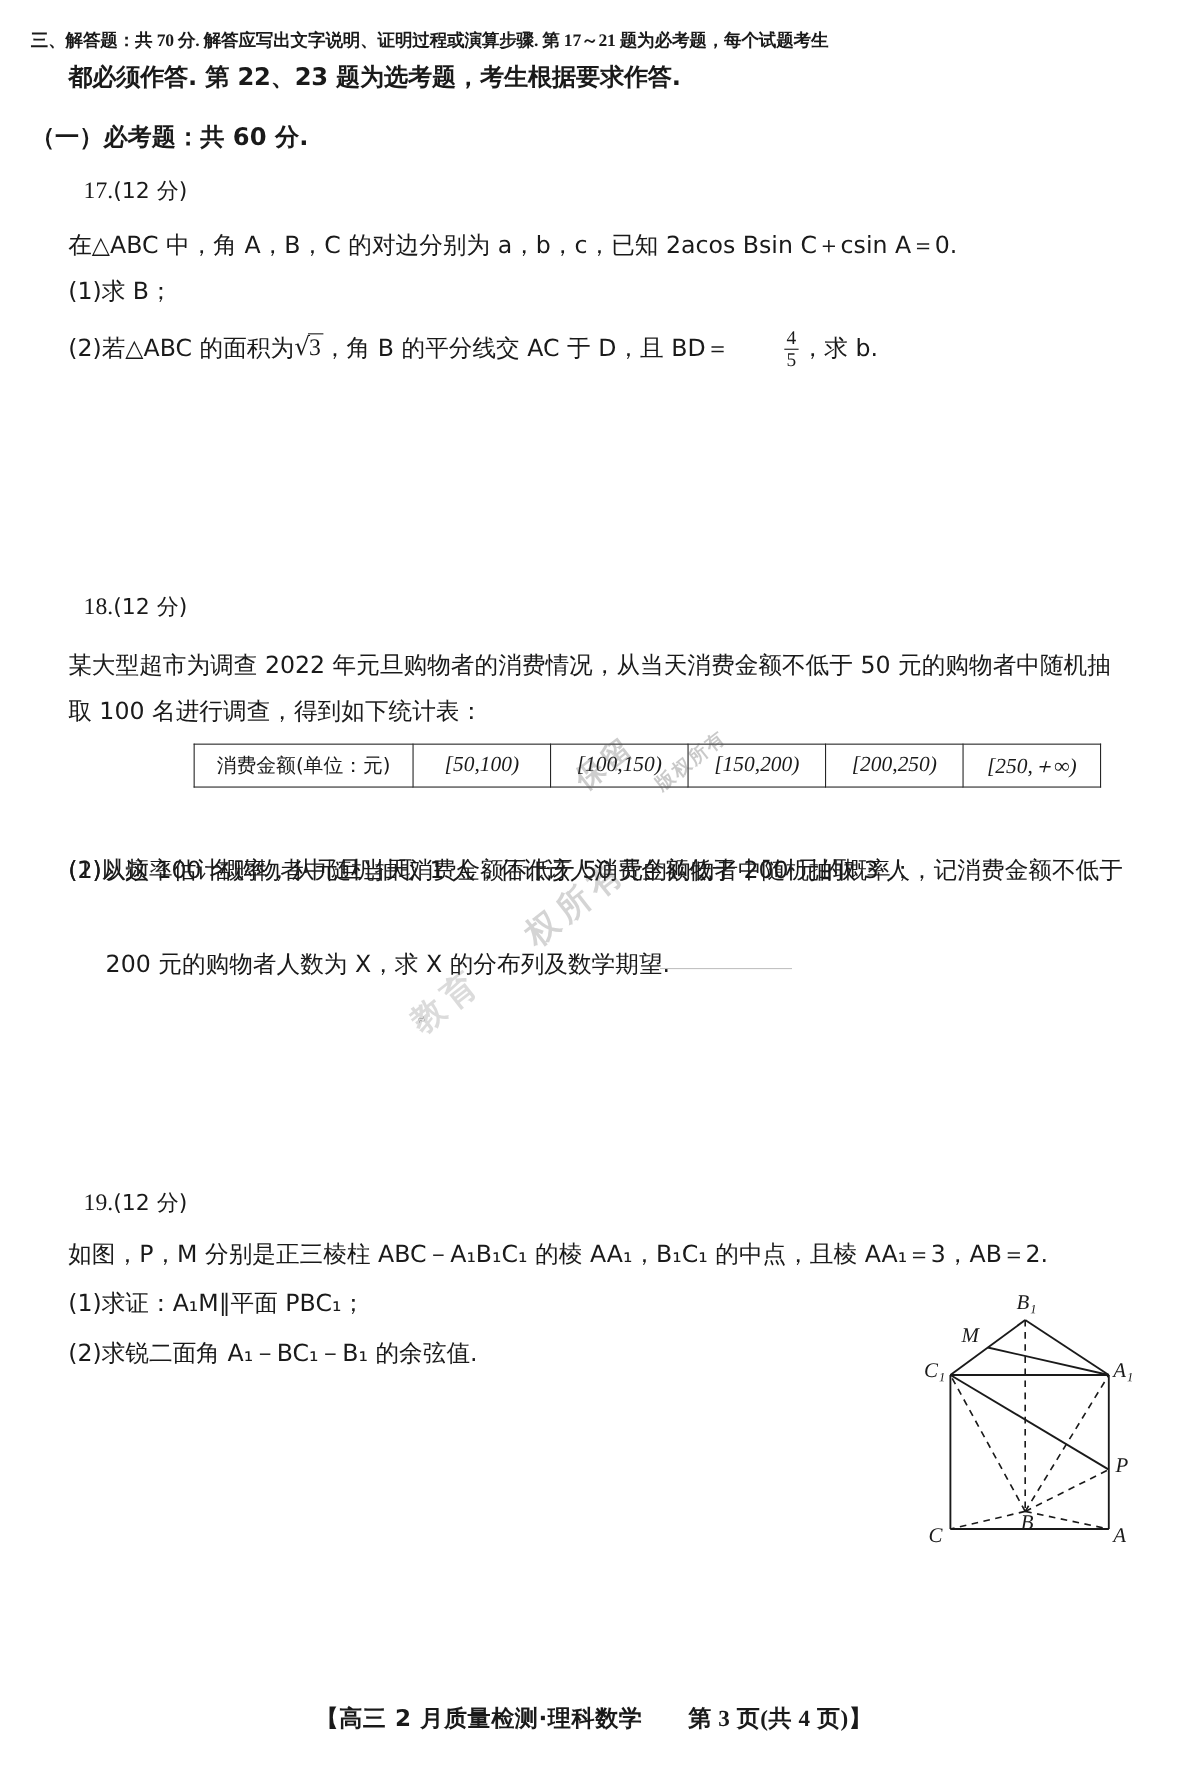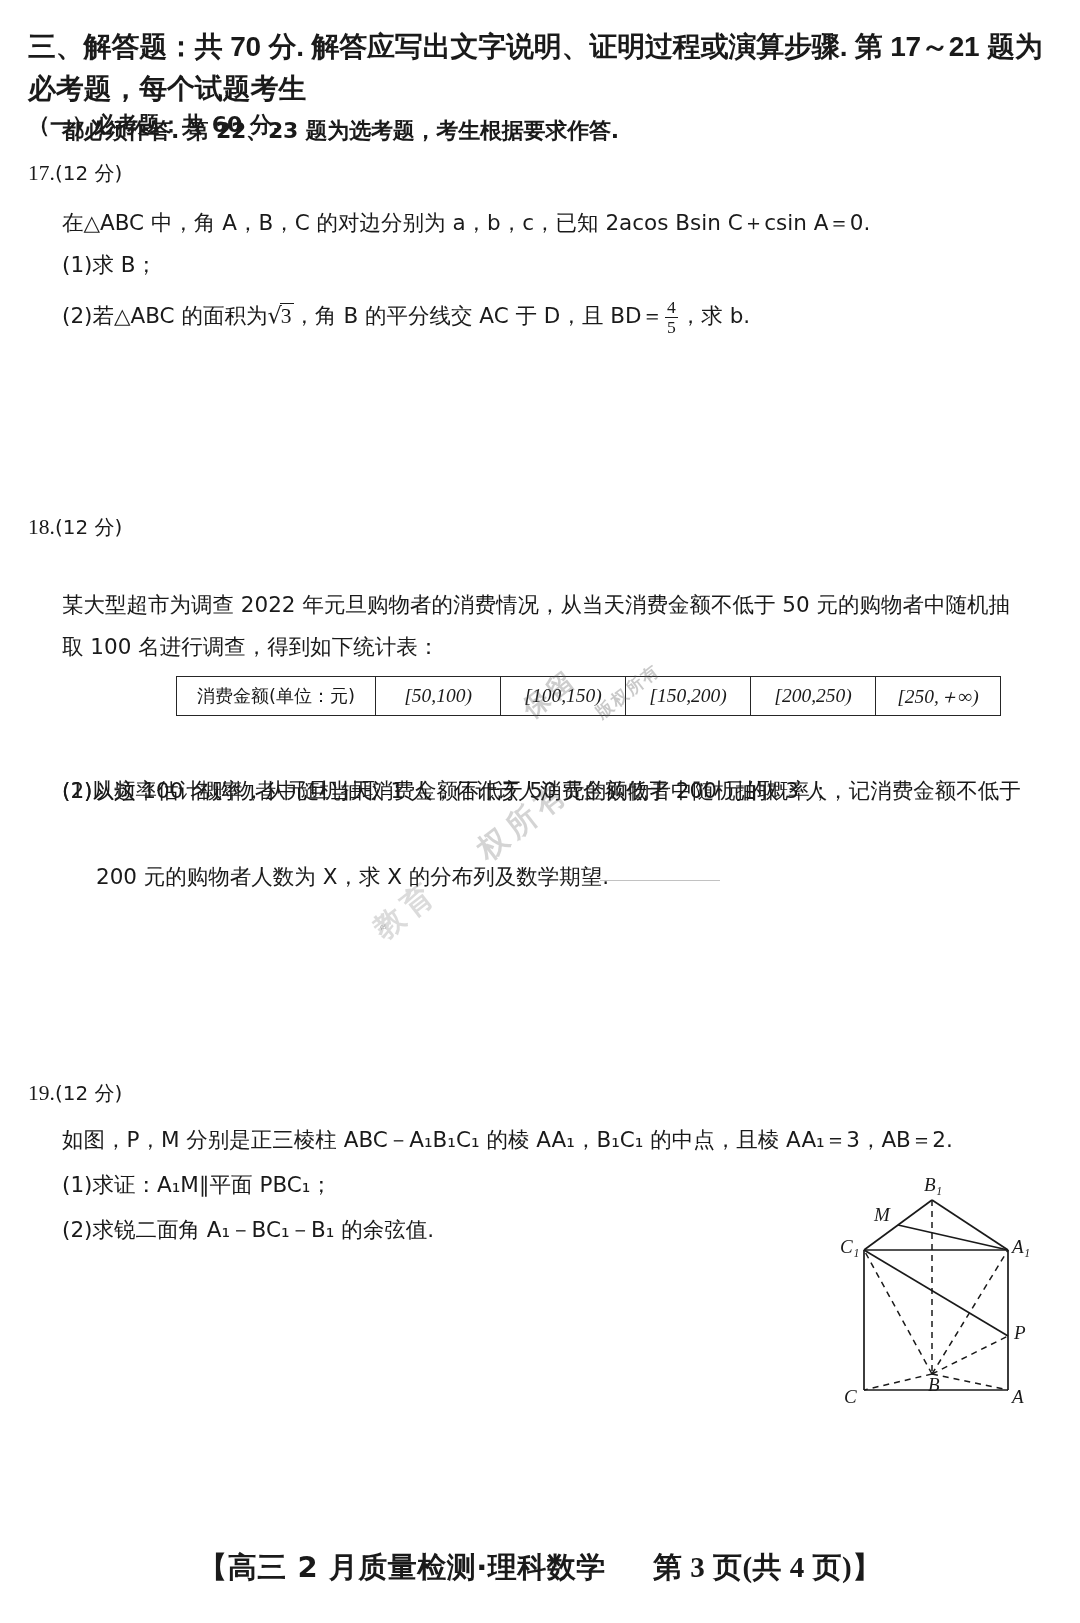--- a/index.html
+++ b/index.html
@@ -33,10 +33,10 @@
     width: 1024px;
   }
   .hdr .l1 {
-    font-size: 28px;
+    font-size: 16px;
     font-weight: 700;
     line-height: 1.5;
-    font-family: Liberation Sans, sans-serif;
+    font-family: Liberation Serif, serif;
     letter-spacing: -0.2px;
   }
   .hdr .l2 {

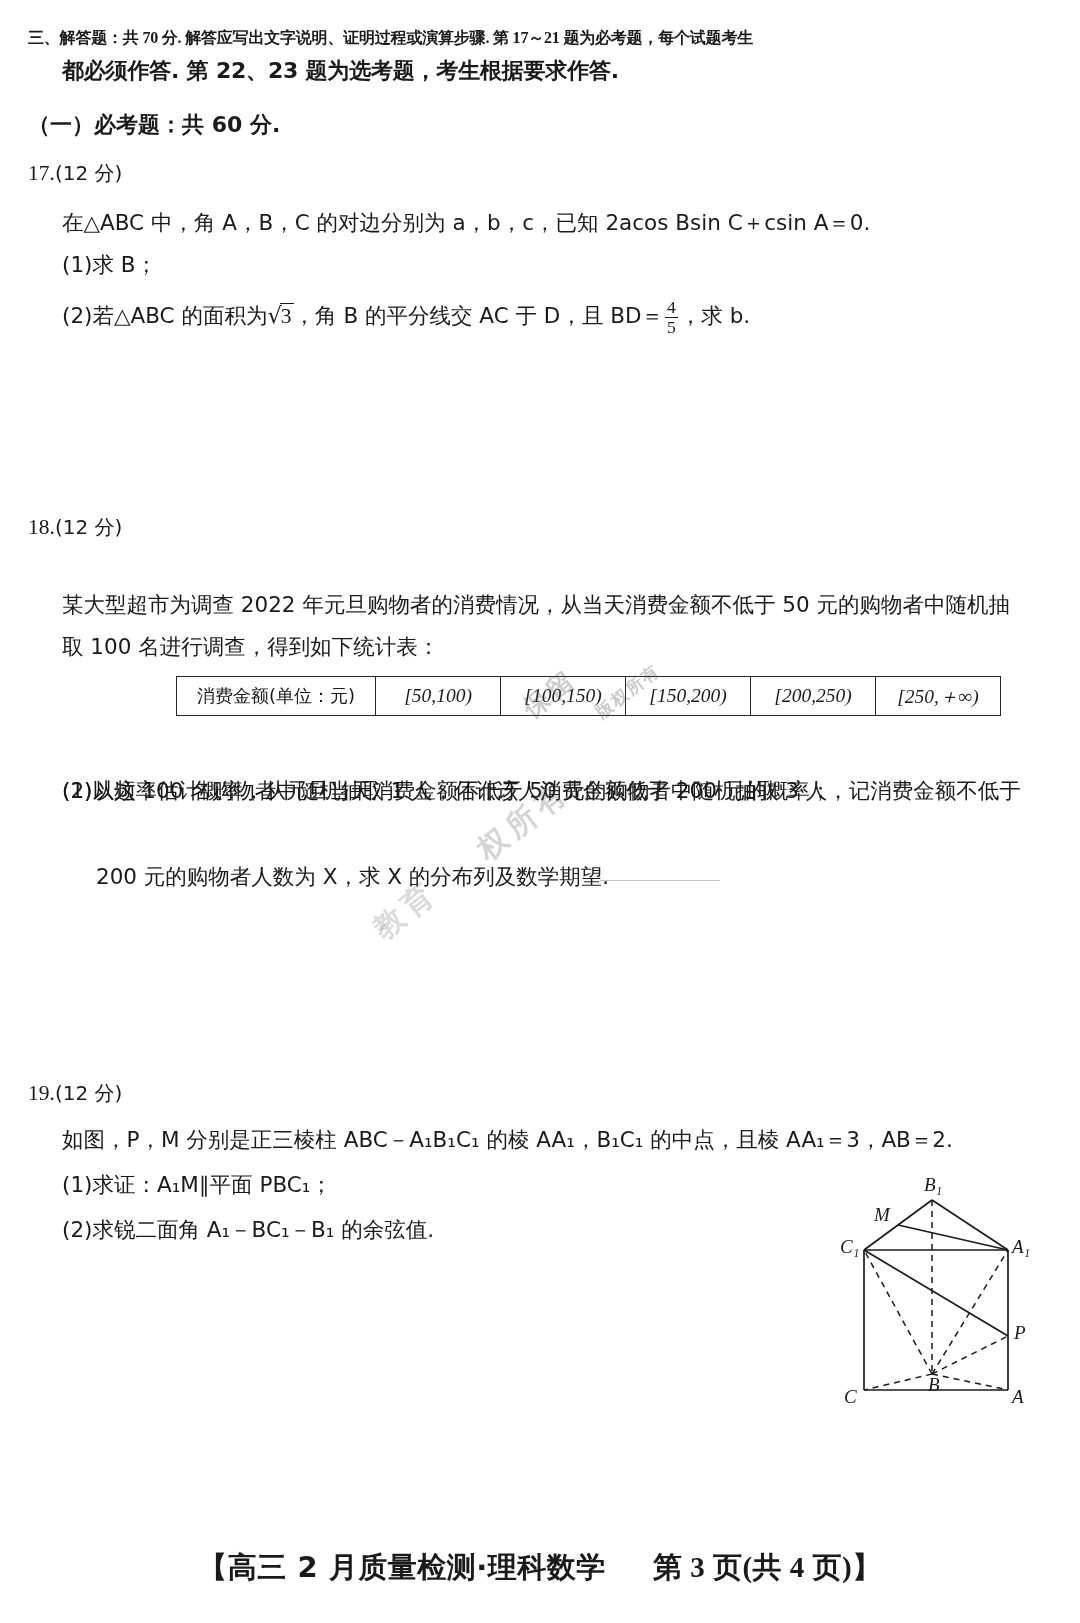--- a/index.html
+++ b/index.html
@@ -23,7 +23,7 @@
     padding: 0;
   }
   .cn { font-family: "DejaVu Sans", "Liberation Sans", sans-serif; }
-  .mr { font-style: normal; font-family: "Liberation Serif", serif; }
+  .mr { font-style: normal; font-family: "Liberation Serif", serif; margin-left: 48px; }
 
   
   .hdr {

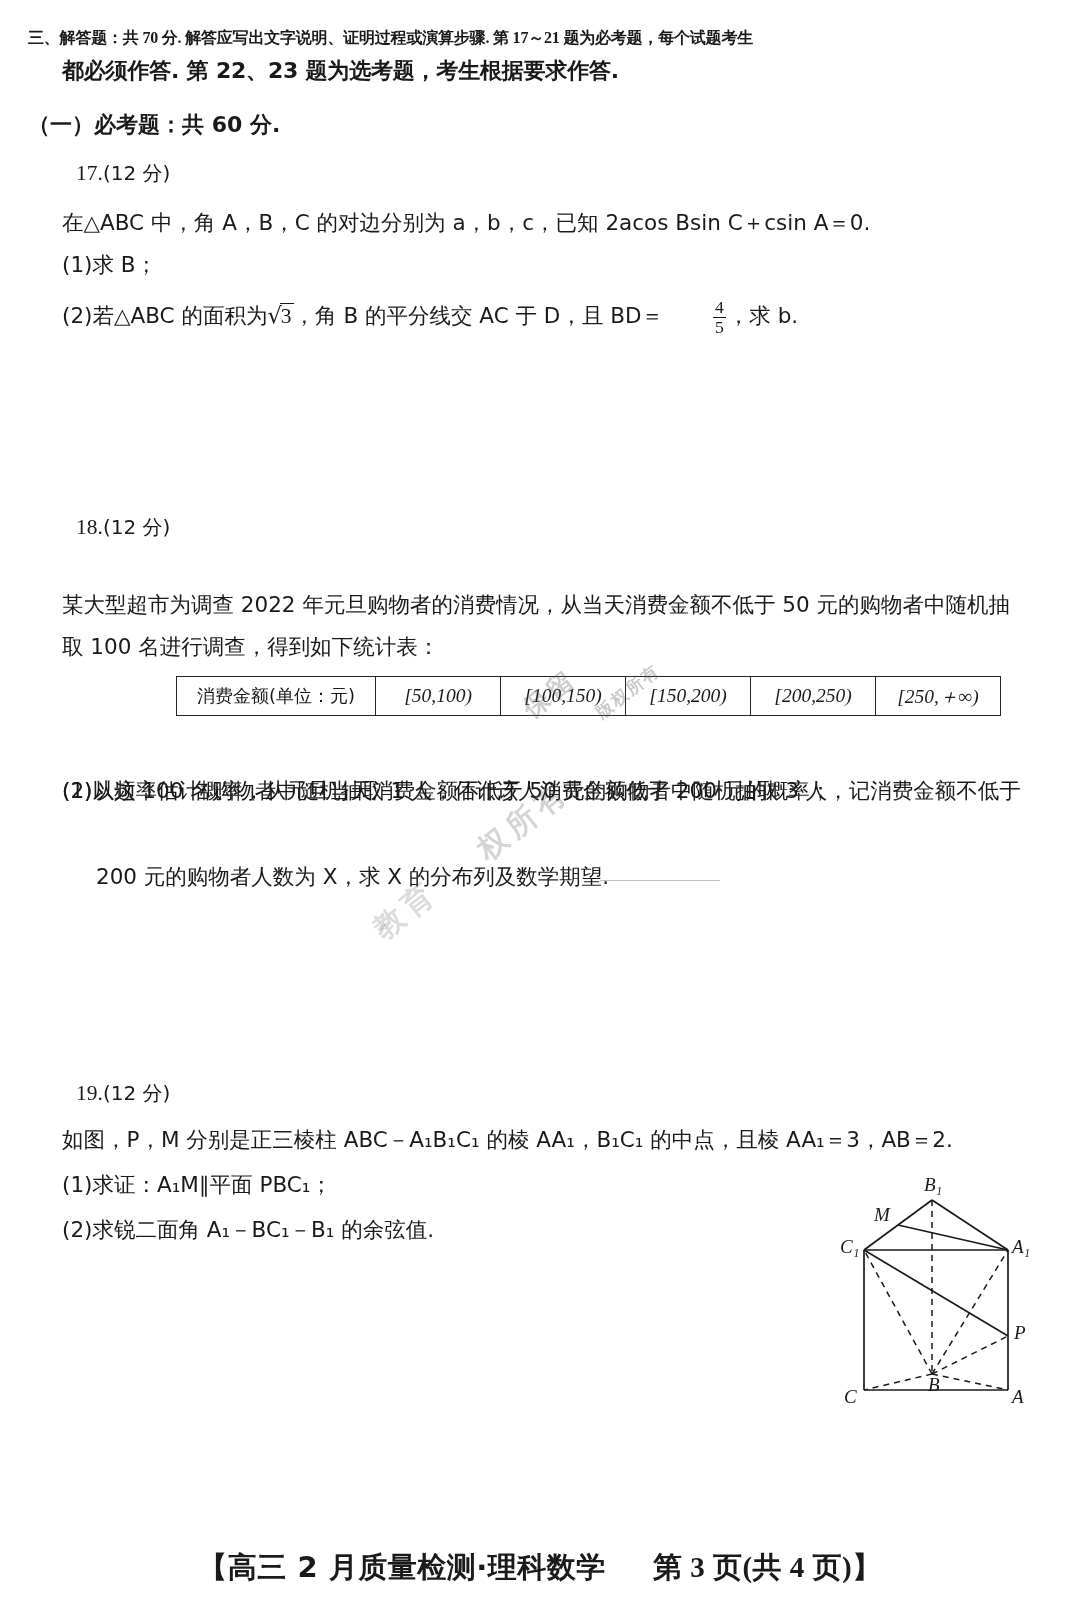--- a/index.html
+++ b/index.html
@@ -200,7 +200,7 @@
     <span>(2)若△ABC 的面积为</span><span class="sqrt"><span class="rad">√</span><span class="rdc mr">3</span></span><span>，角 B 的平分线交 AC 于 D，且 BD＝</span><span class="frac"><span class="num mr">4</span><span class="den mr">5</span></span><span>，求 b.</span>
   </div>
 
-  <div class="qnum" style="left:28px; top:514px;">
+  <div class="qnum" style="left:28px; top:538px;">
     <span class="mr">18.</span><span class="cn">(12 分)</span>
   </div>
 

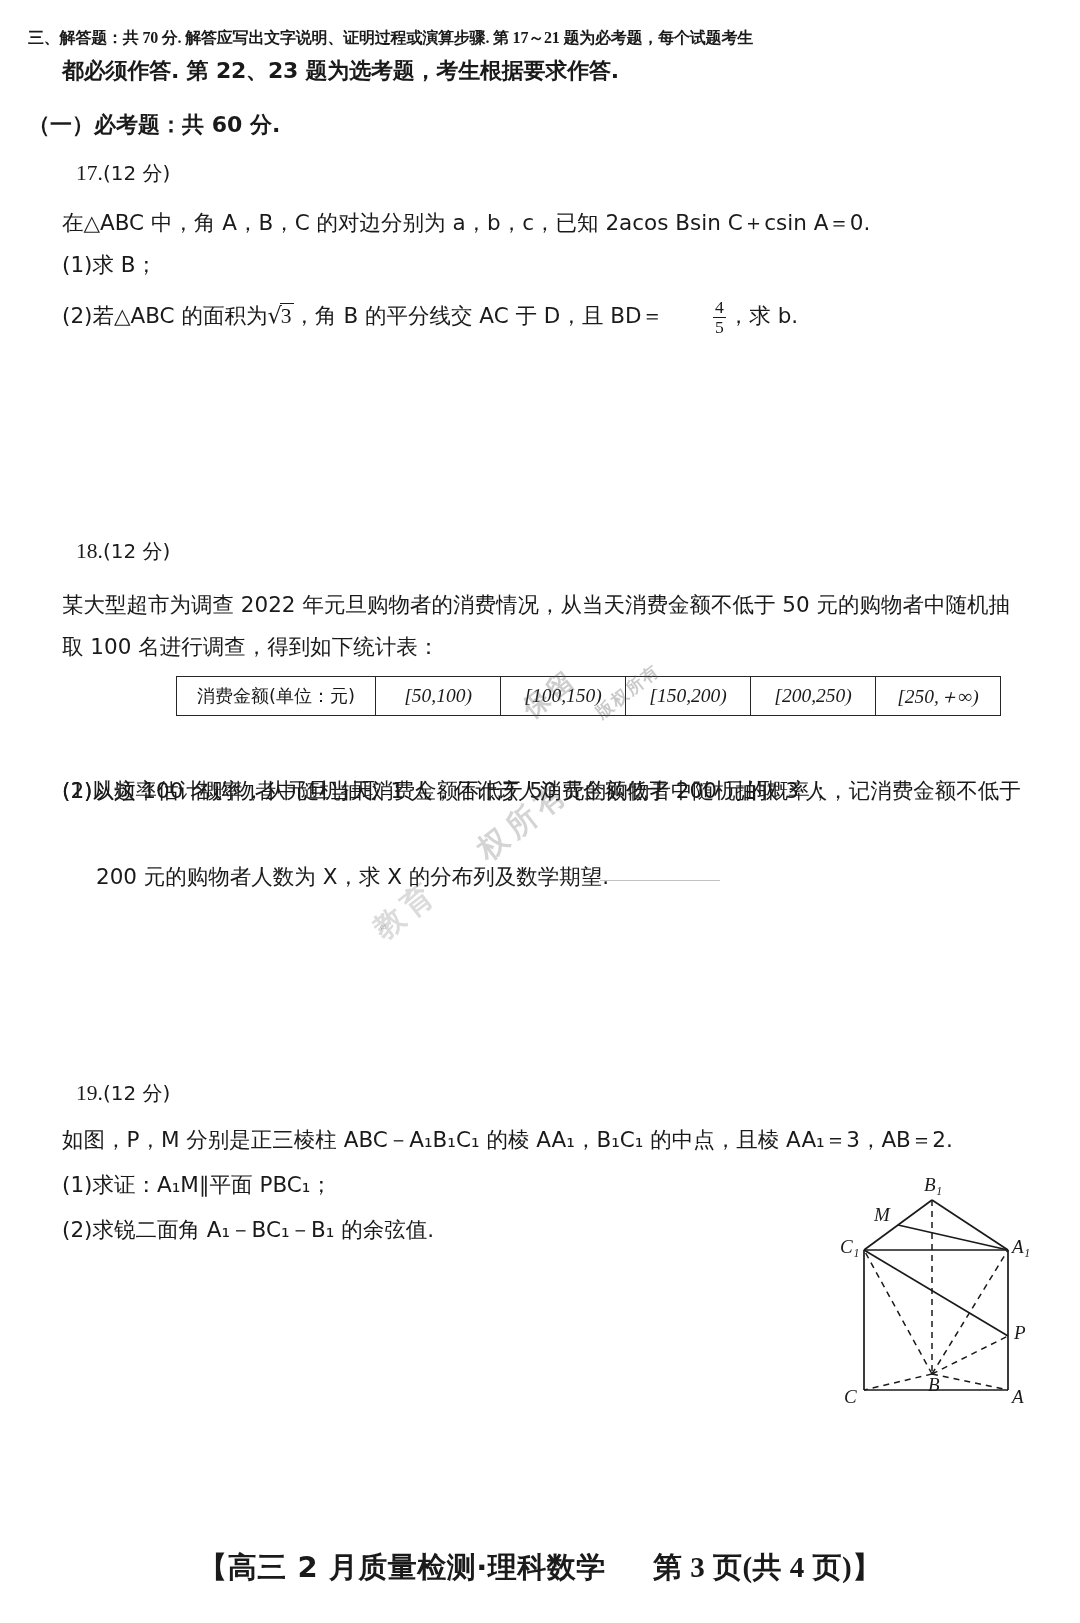--- a/index.html
+++ b/index.html
@@ -169,7 +169,7 @@
     top: 1548px;
     width: 1080px;
     text-align: center;
-    font-size: 29px;
+    font-size: 21px;
     font-weight: 700;
     font-family: "DejaVu Sans", sans-serif;
     letter-spacing: 0.5px;

